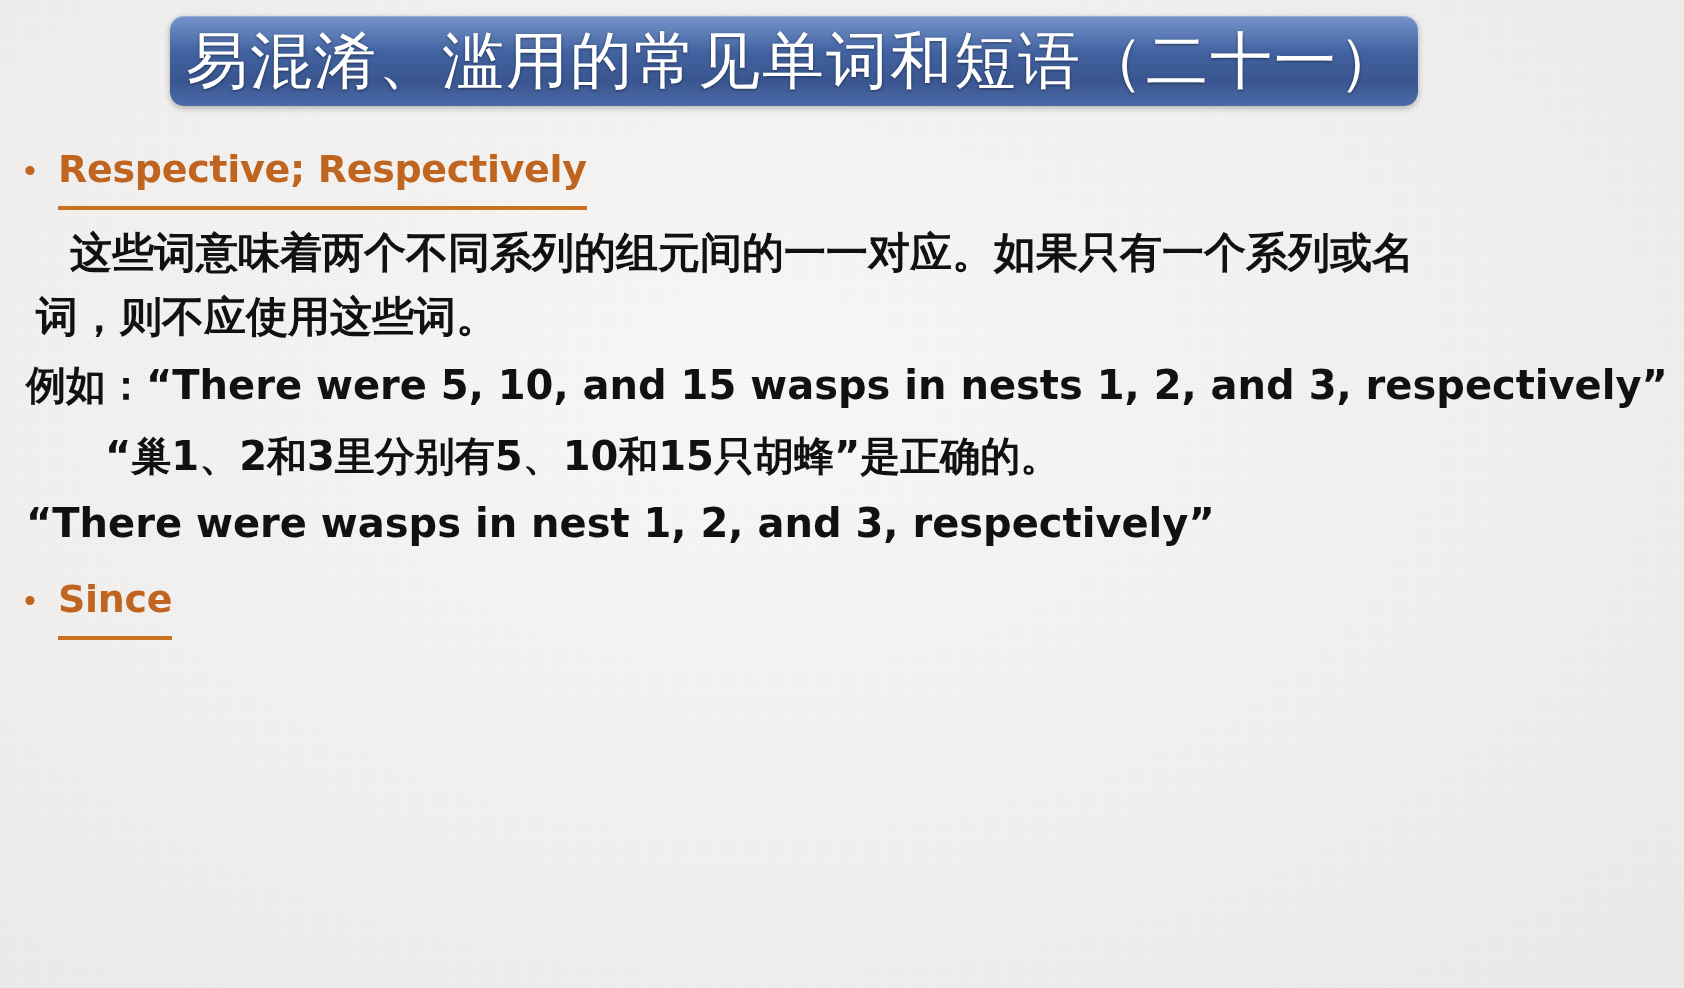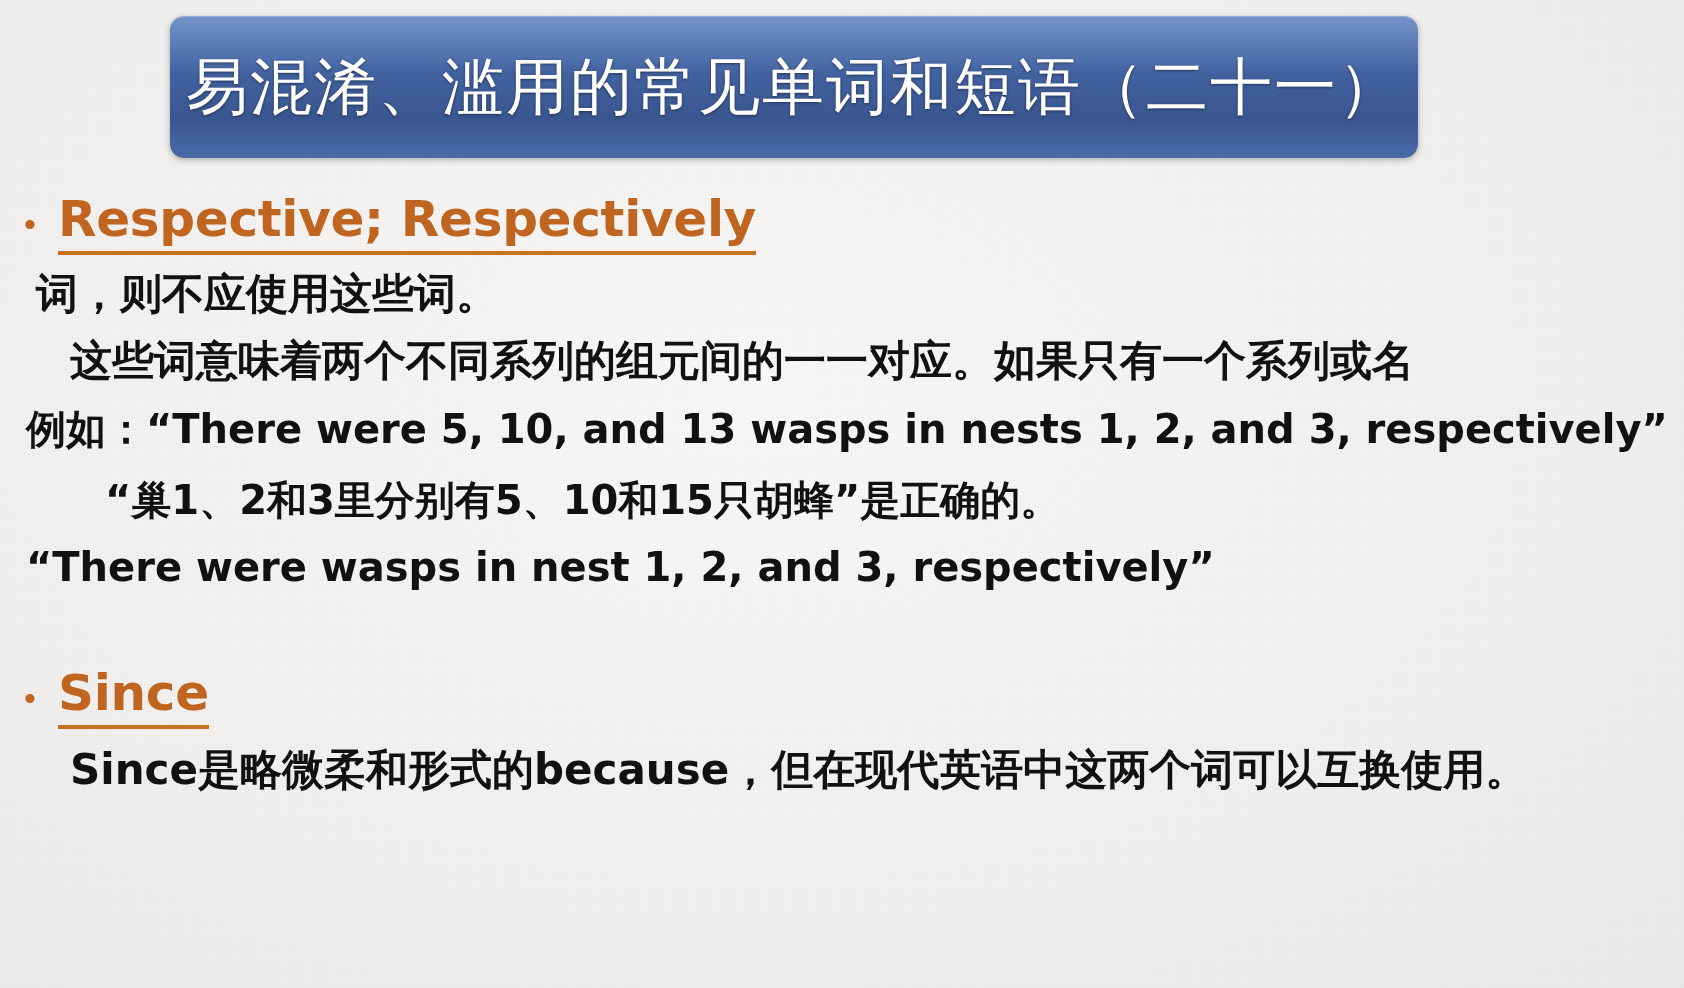--- a/index.html
+++ b/index.html
@@ -32,7 +32,7 @@
     left: 170px;
     top: 16px;
     width: 1248px;
-    height: 142px;
+    height: 90px;
     border-radius: 14px;
     background: linear-gradient(180deg, #5a7fc0 0%, #41619f 42%, #3a5690 72%, #4a6aa8 100%);
     box-shadow: 0 2px 6px rgba(0,0,0,0.28), inset 0 1px 0 rgba(255,255,255,0.25);

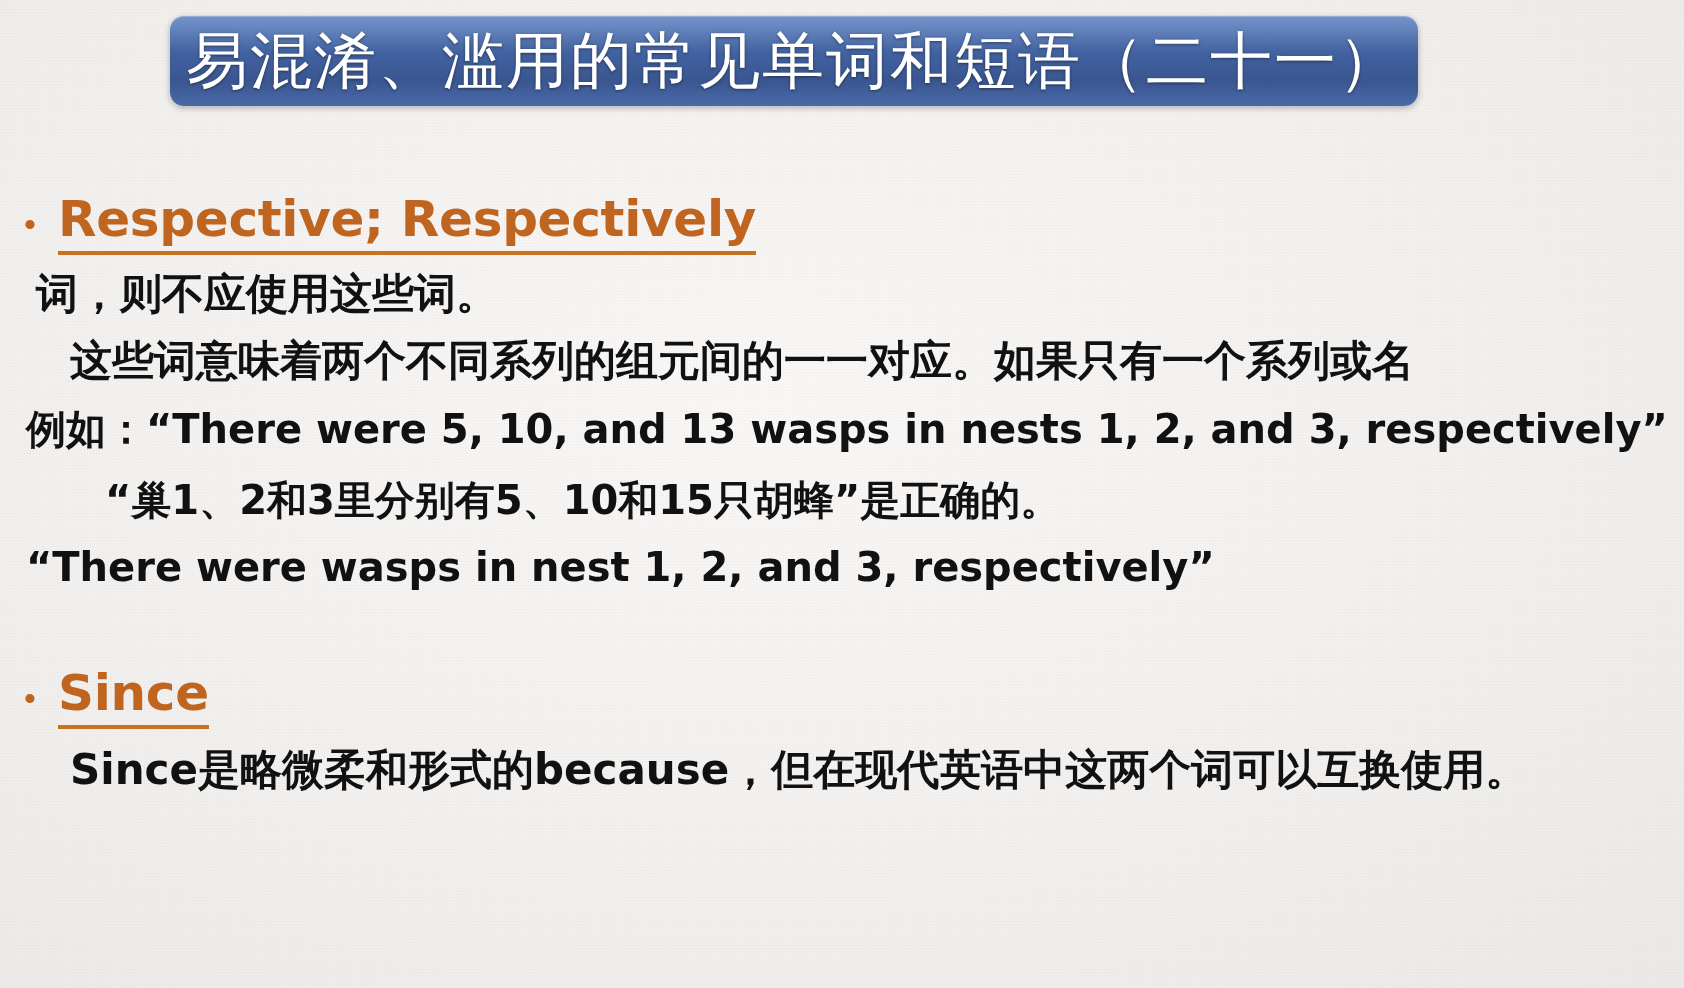--- a/index.html
+++ b/index.html
@@ -83,15 +83,14 @@
   }
   .heading {
     color: #c0651f;
-    font-size: 50px;
+    font-size: 38px;
     font-weight: bold;
     line-height: 1.05;
     border-bottom: 4px solid #c8721f;
-    padding-bottom: 5px;
+    padding-bottom: 16px;
     display: inline-block;
     white-space: nowrap;
     letter-spacing: -0.3px;
-    margin-top: 43px;
   }
 
   .para {

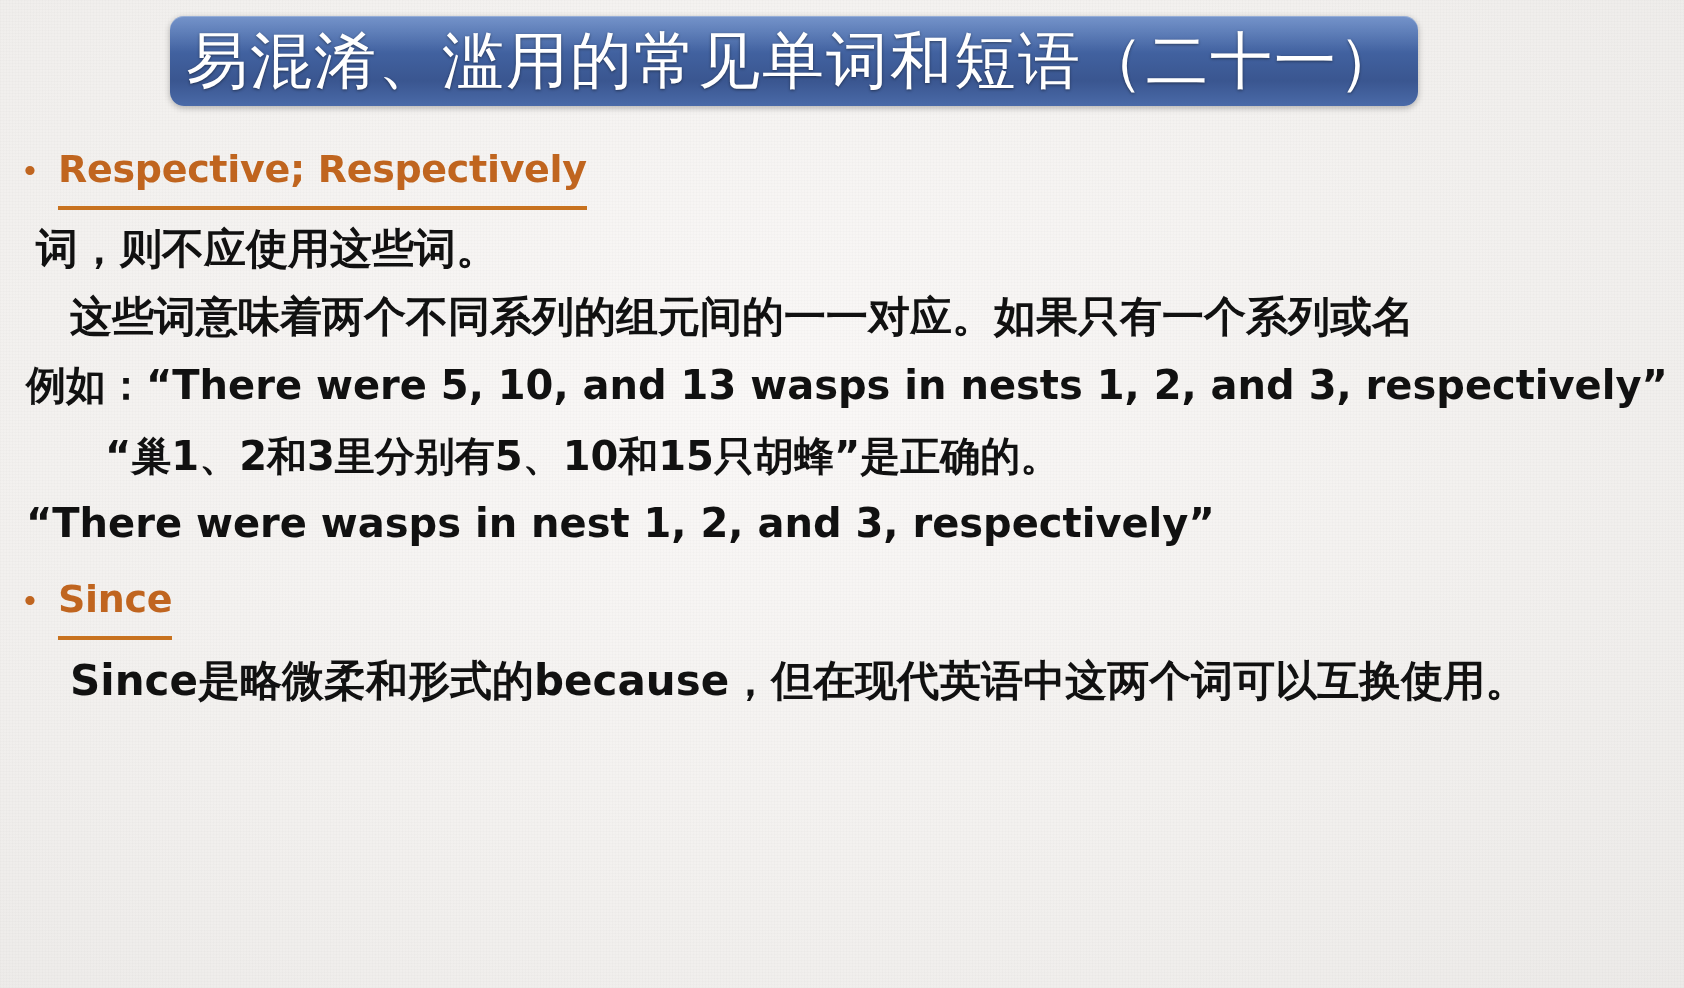--- a/index.html
+++ b/index.html
@@ -141,8 +141,8 @@
       <span class="heading en">Respective; Respectively</span>
     </div>
 
+    <div class="para para-cn p-line">这些词意味着两个不同系列的组元间的一一对应。如果只有一个系列或名</div>
     <div class="para para-cn p-line2">词，则不应使用这些词。</div>
-    <div class="para para-cn p-line">这些词意味着两个不同系列的组元间的一一对应。如果只有一个系列或名</div>
 
     <div class="ex-line">
       <span class="para-cn">例如：</span><span class="en">“</span><span class="en">There were 5, 10, and 13 wasps in nests  1, 2, and 3, </span><span class="en ital">respectively</span><span class="en">”</span>

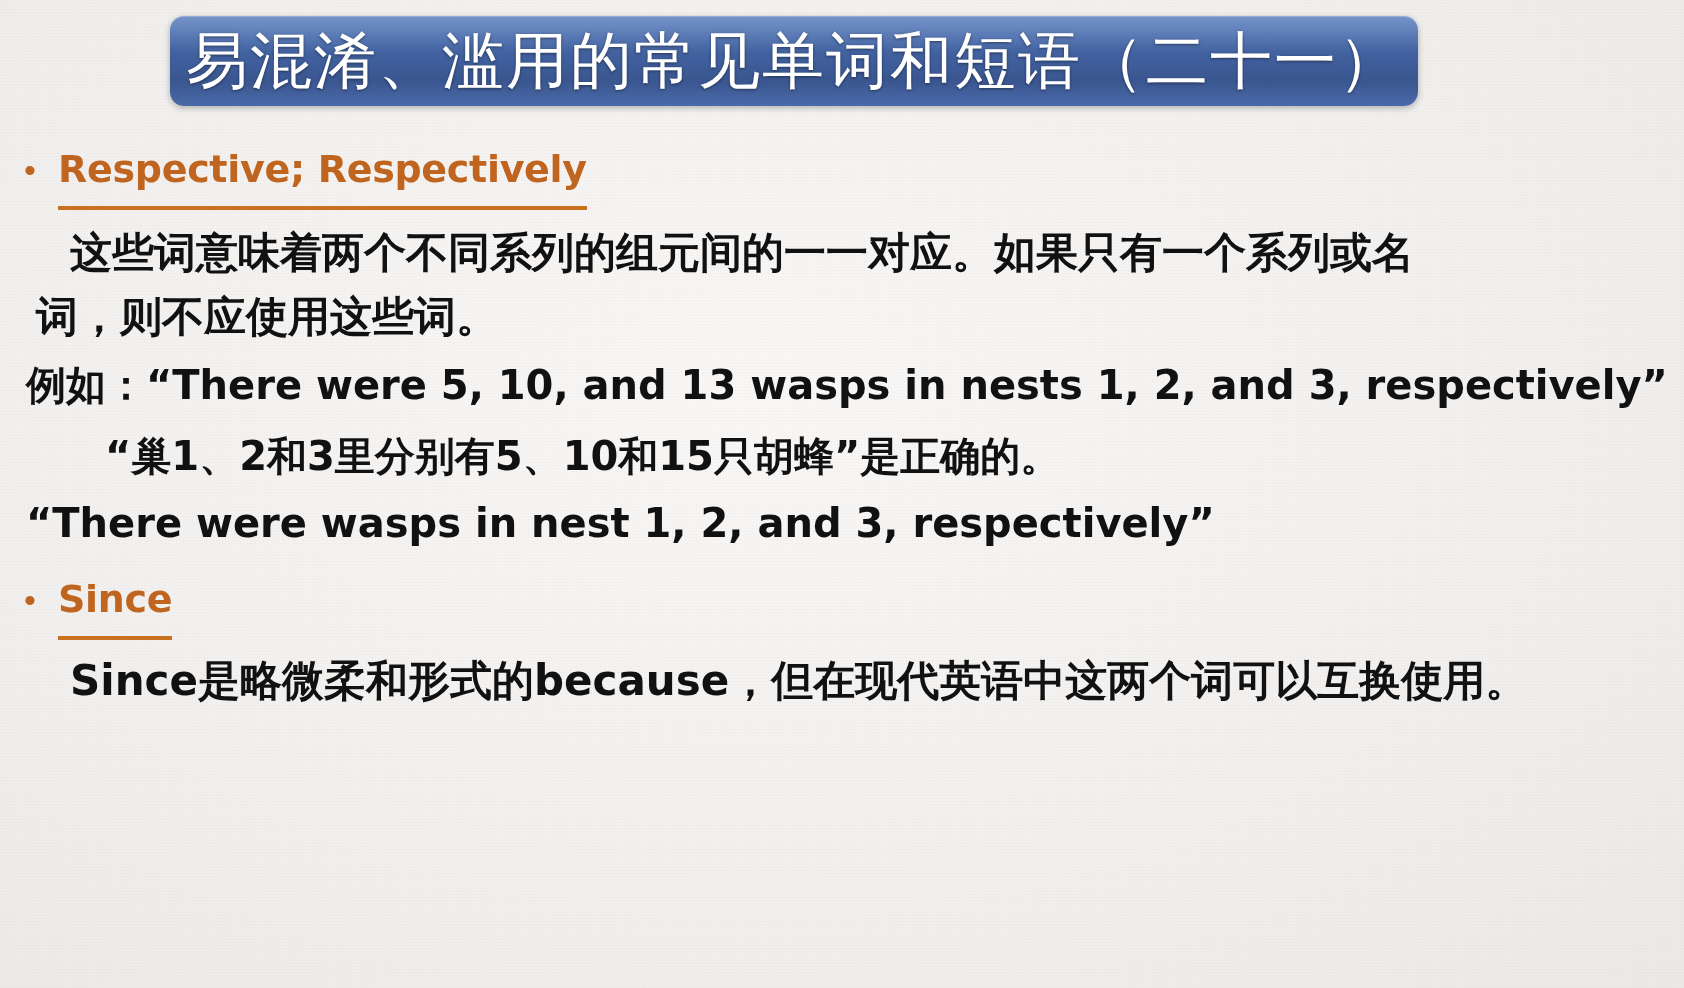--- a/index.html
+++ b/index.html
@@ -145,7 +145,7 @@
     <div class="para para-cn p-line2">词，则不应使用这些词。</div>
 
     <div class="ex-line">
-      <span class="para-cn">例如：</span><span class="en">“</span><span class="en">There were 5, 10, and 13 wasps in nests  1, 2, and 3, </span><span class="en ital">respectively</span><span class="en">”</span>
+      <span class="para-cn">例如：</span><span class="en">“</span><span class="en">There were 5, 10, and 15 wasps in nests  1, 2, and 3, </span><span class="en ital">respectively</span><span class="en">”</span>
     </div>
 
     <div class="ex-line ex-indent">

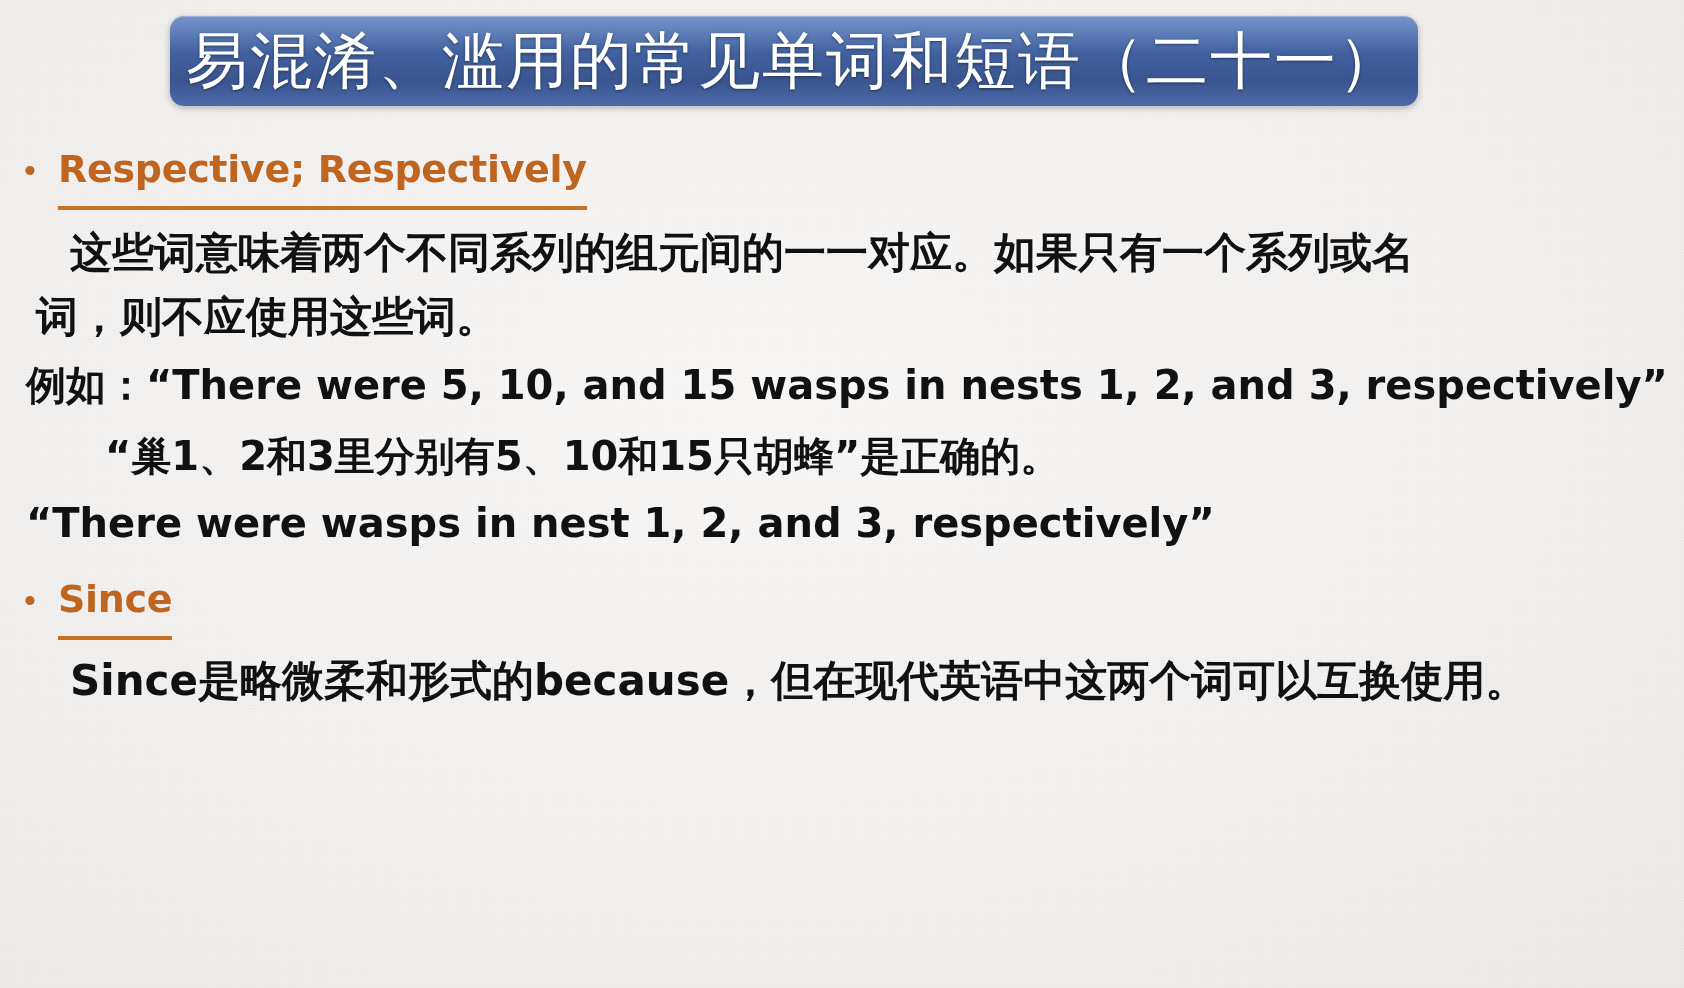--- a/index.html
+++ b/index.html
@@ -162,9 +162,6 @@
       <span class="heading en">Since</span>
     </div>
 
-    <div class="para para-cn" id="since-para">
-      <span class="en ital">Since</span><span>是略微柔和形式的</span><span class="en ital">because</span><span>，但在现代英语中这两个词可以互换使用。</span>
-    </div>
 
   </div>
 </div>

